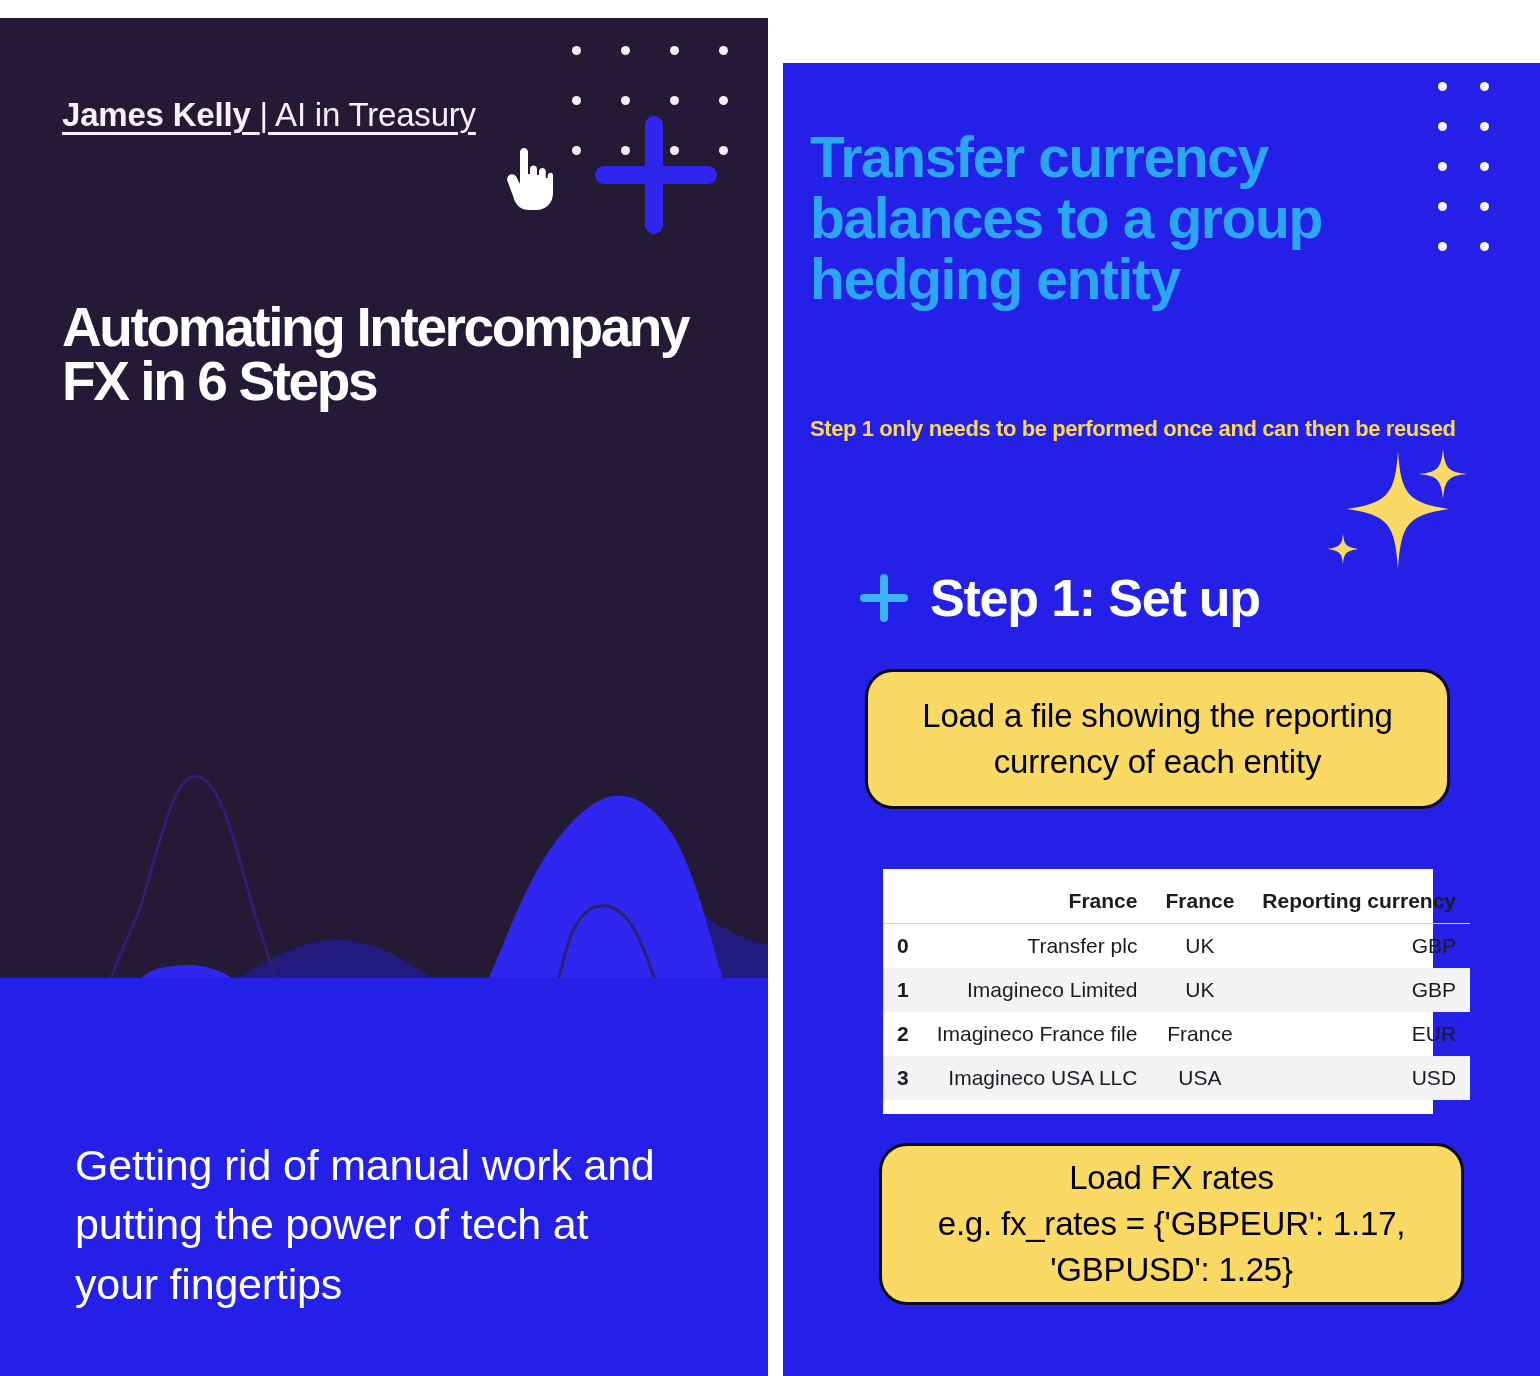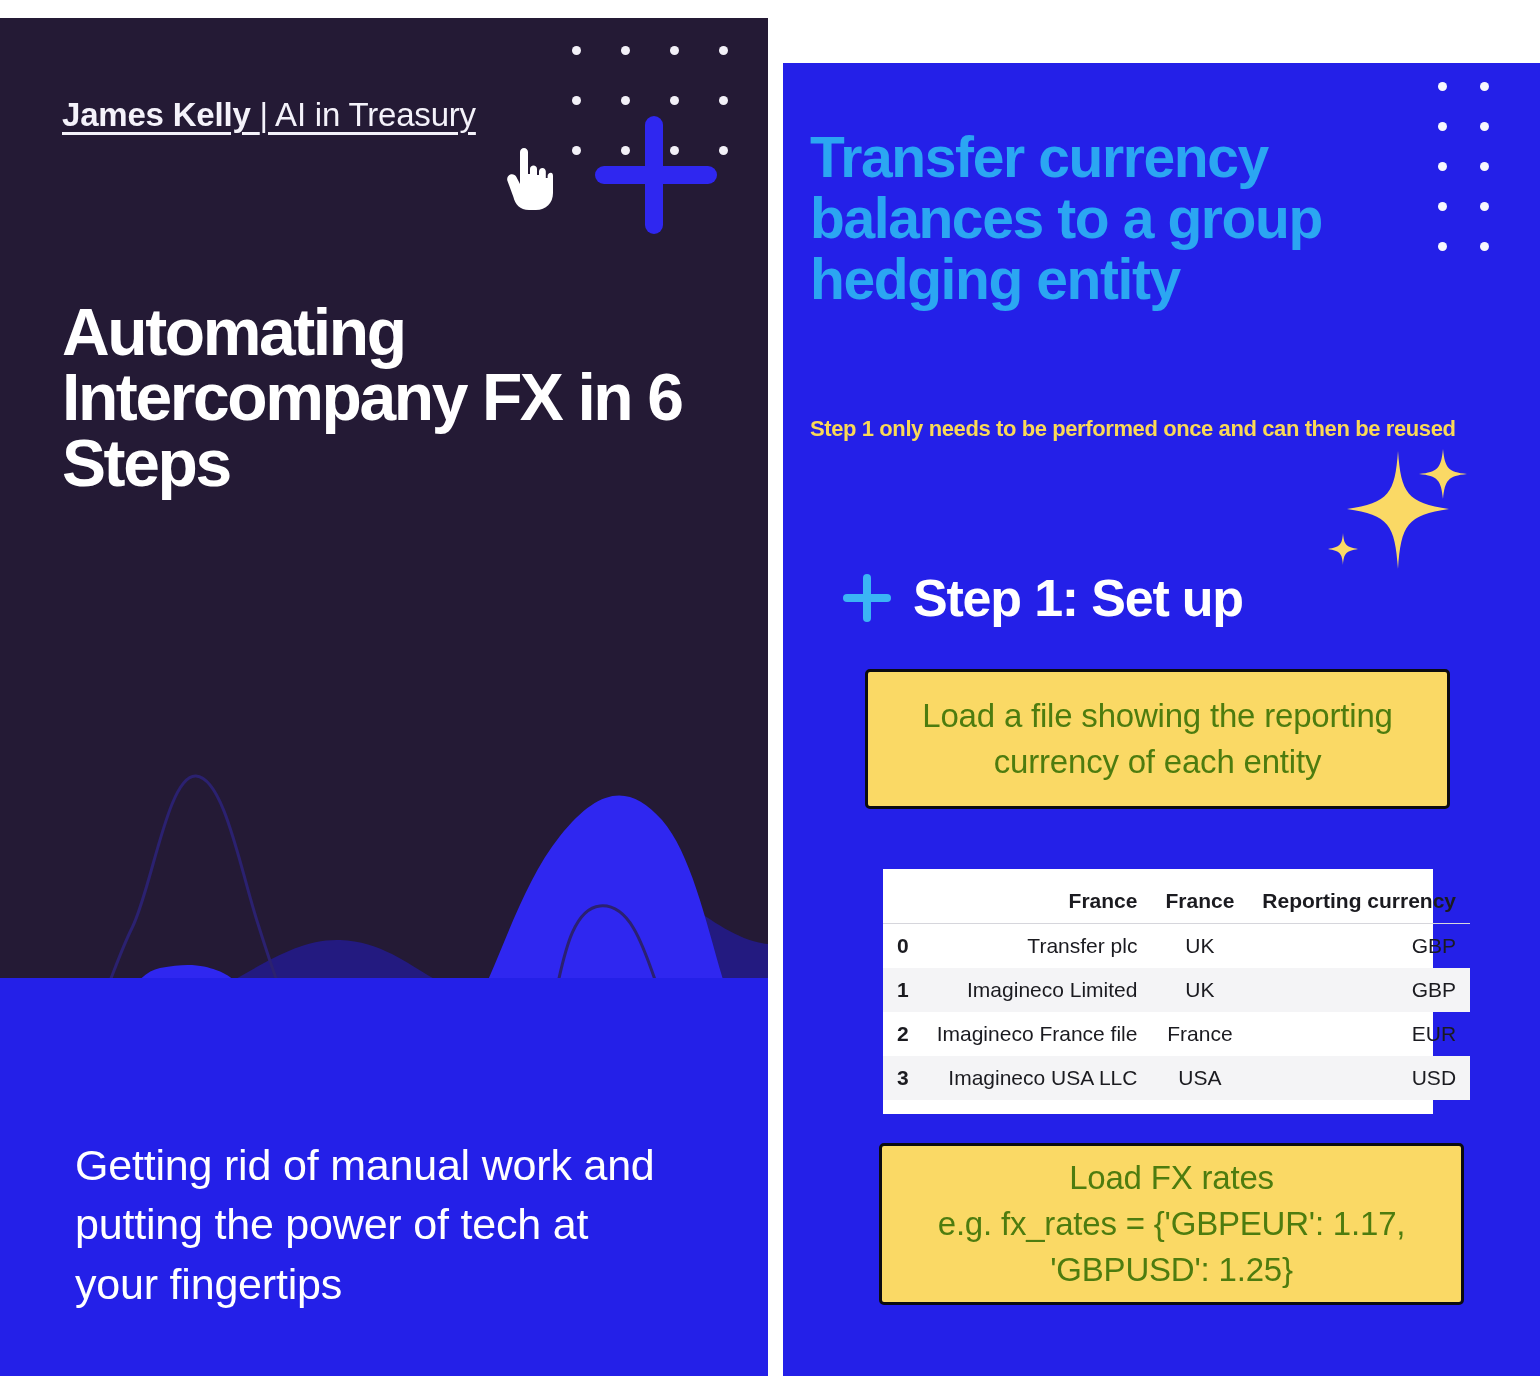--- a/index.html
+++ b/index.html
@@ -109,7 +109,7 @@
     left: 62px;
     top: 282px;
     width: 680px;
-    font-size: 66px;
+    font-size: 55px;
     line-height: 0.99;
     font-weight: bold;
     color: #ffffff;

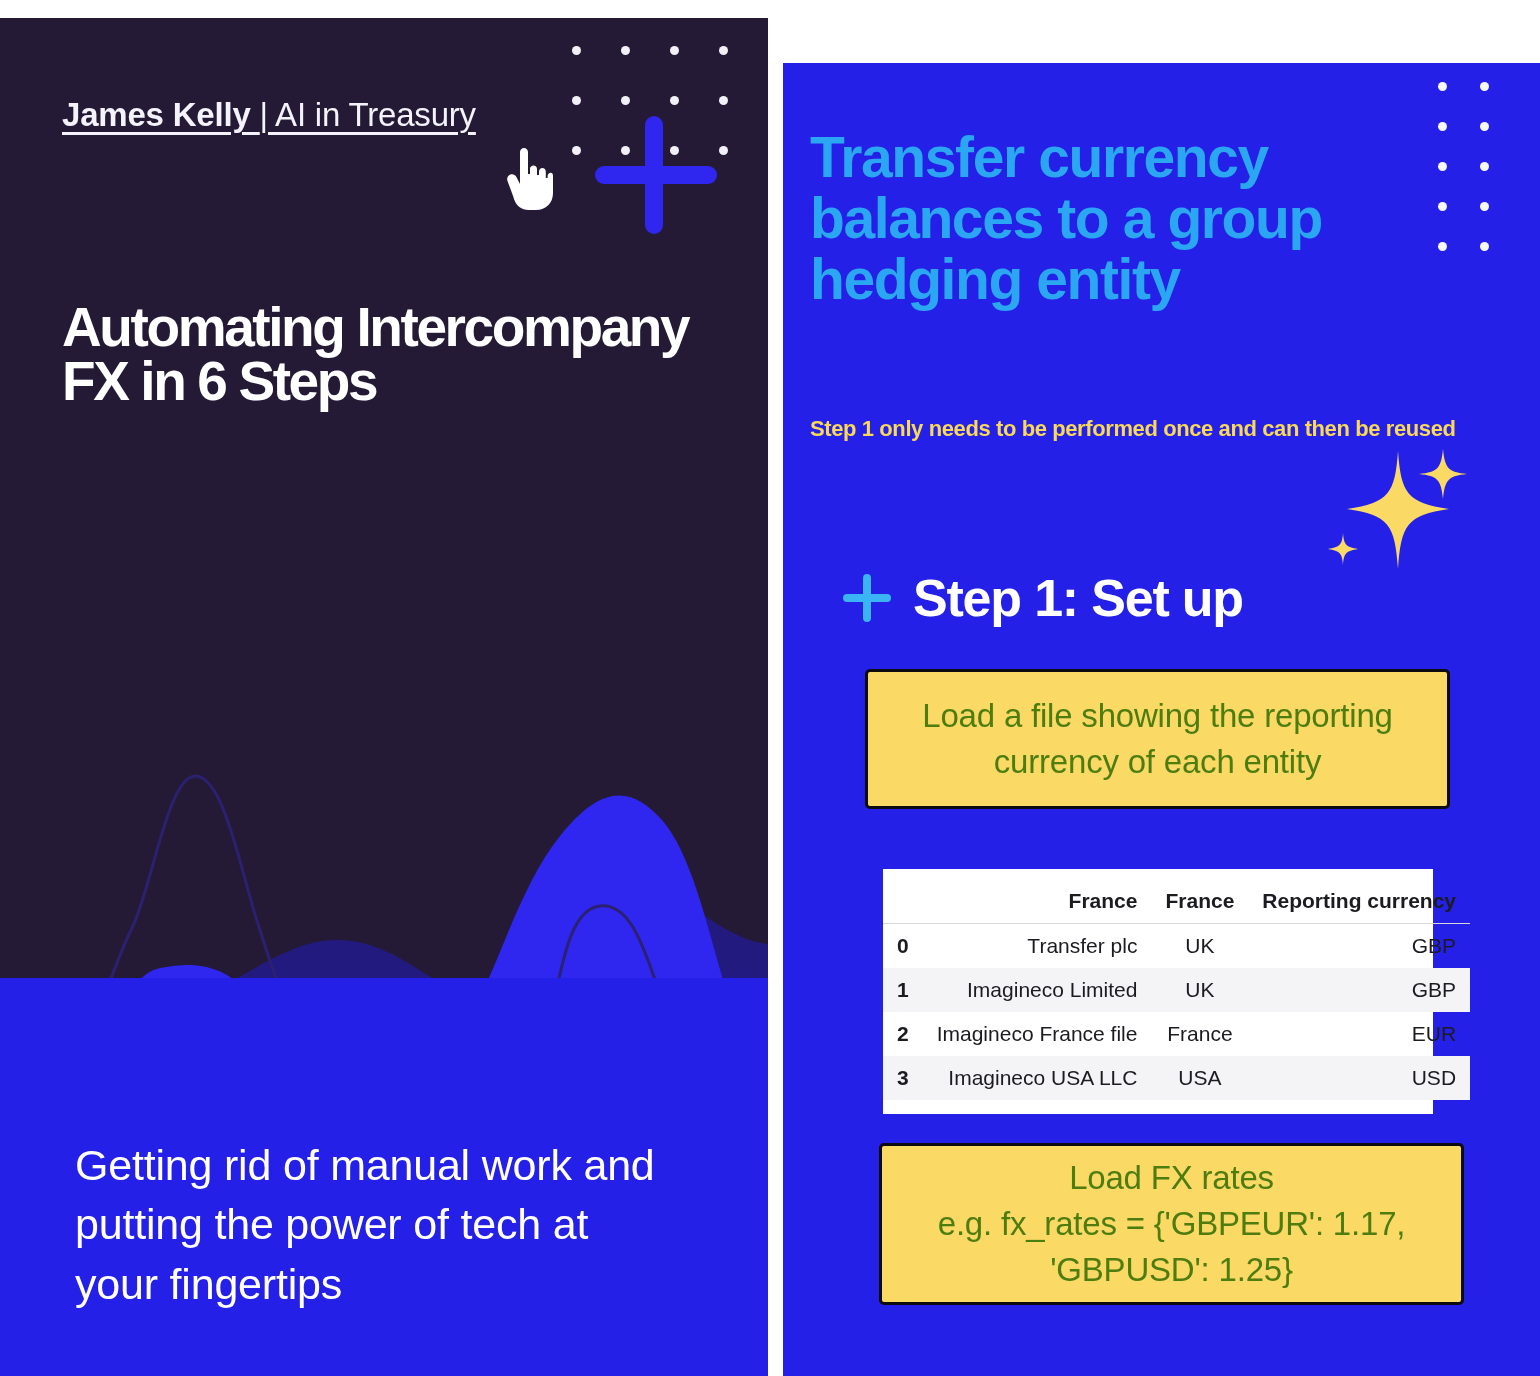--- a/index.html
+++ b/index.html
@@ -195,7 +195,7 @@
 
   .step-row {
     position: absolute;
-    left: 60px;
+    left: 77px;
     top: 505px;
     display: flex;
     align-items: center;

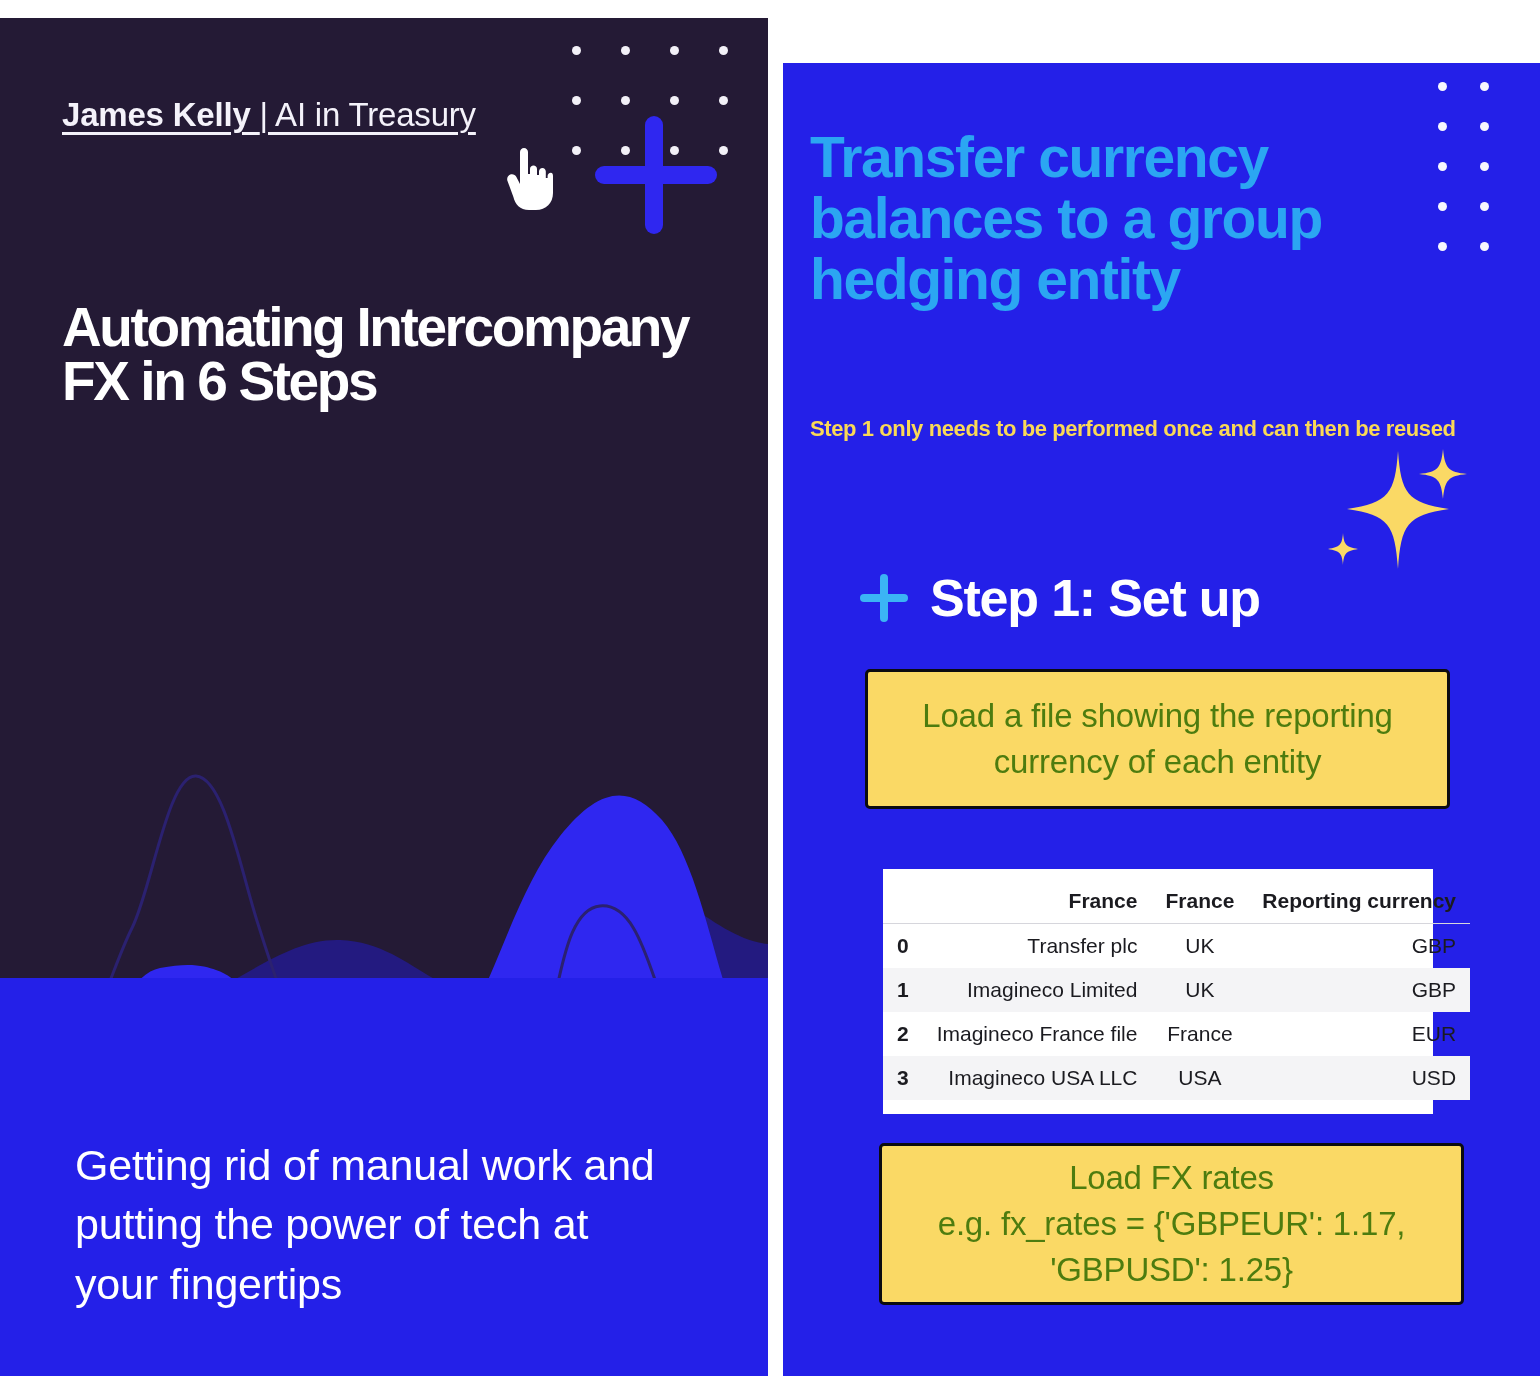--- a/index.html
+++ b/index.html
@@ -233,8 +233,8 @@
     position: absolute;
     background: #fad965;
     border: 3px solid #0b0b10;
-    border-radius: 5px;
-    color: #4d7c0f;
+    border-radius: 28px;
+    color: #000000;
     display: flex;
     align-items: center;
     justify-content: center;

